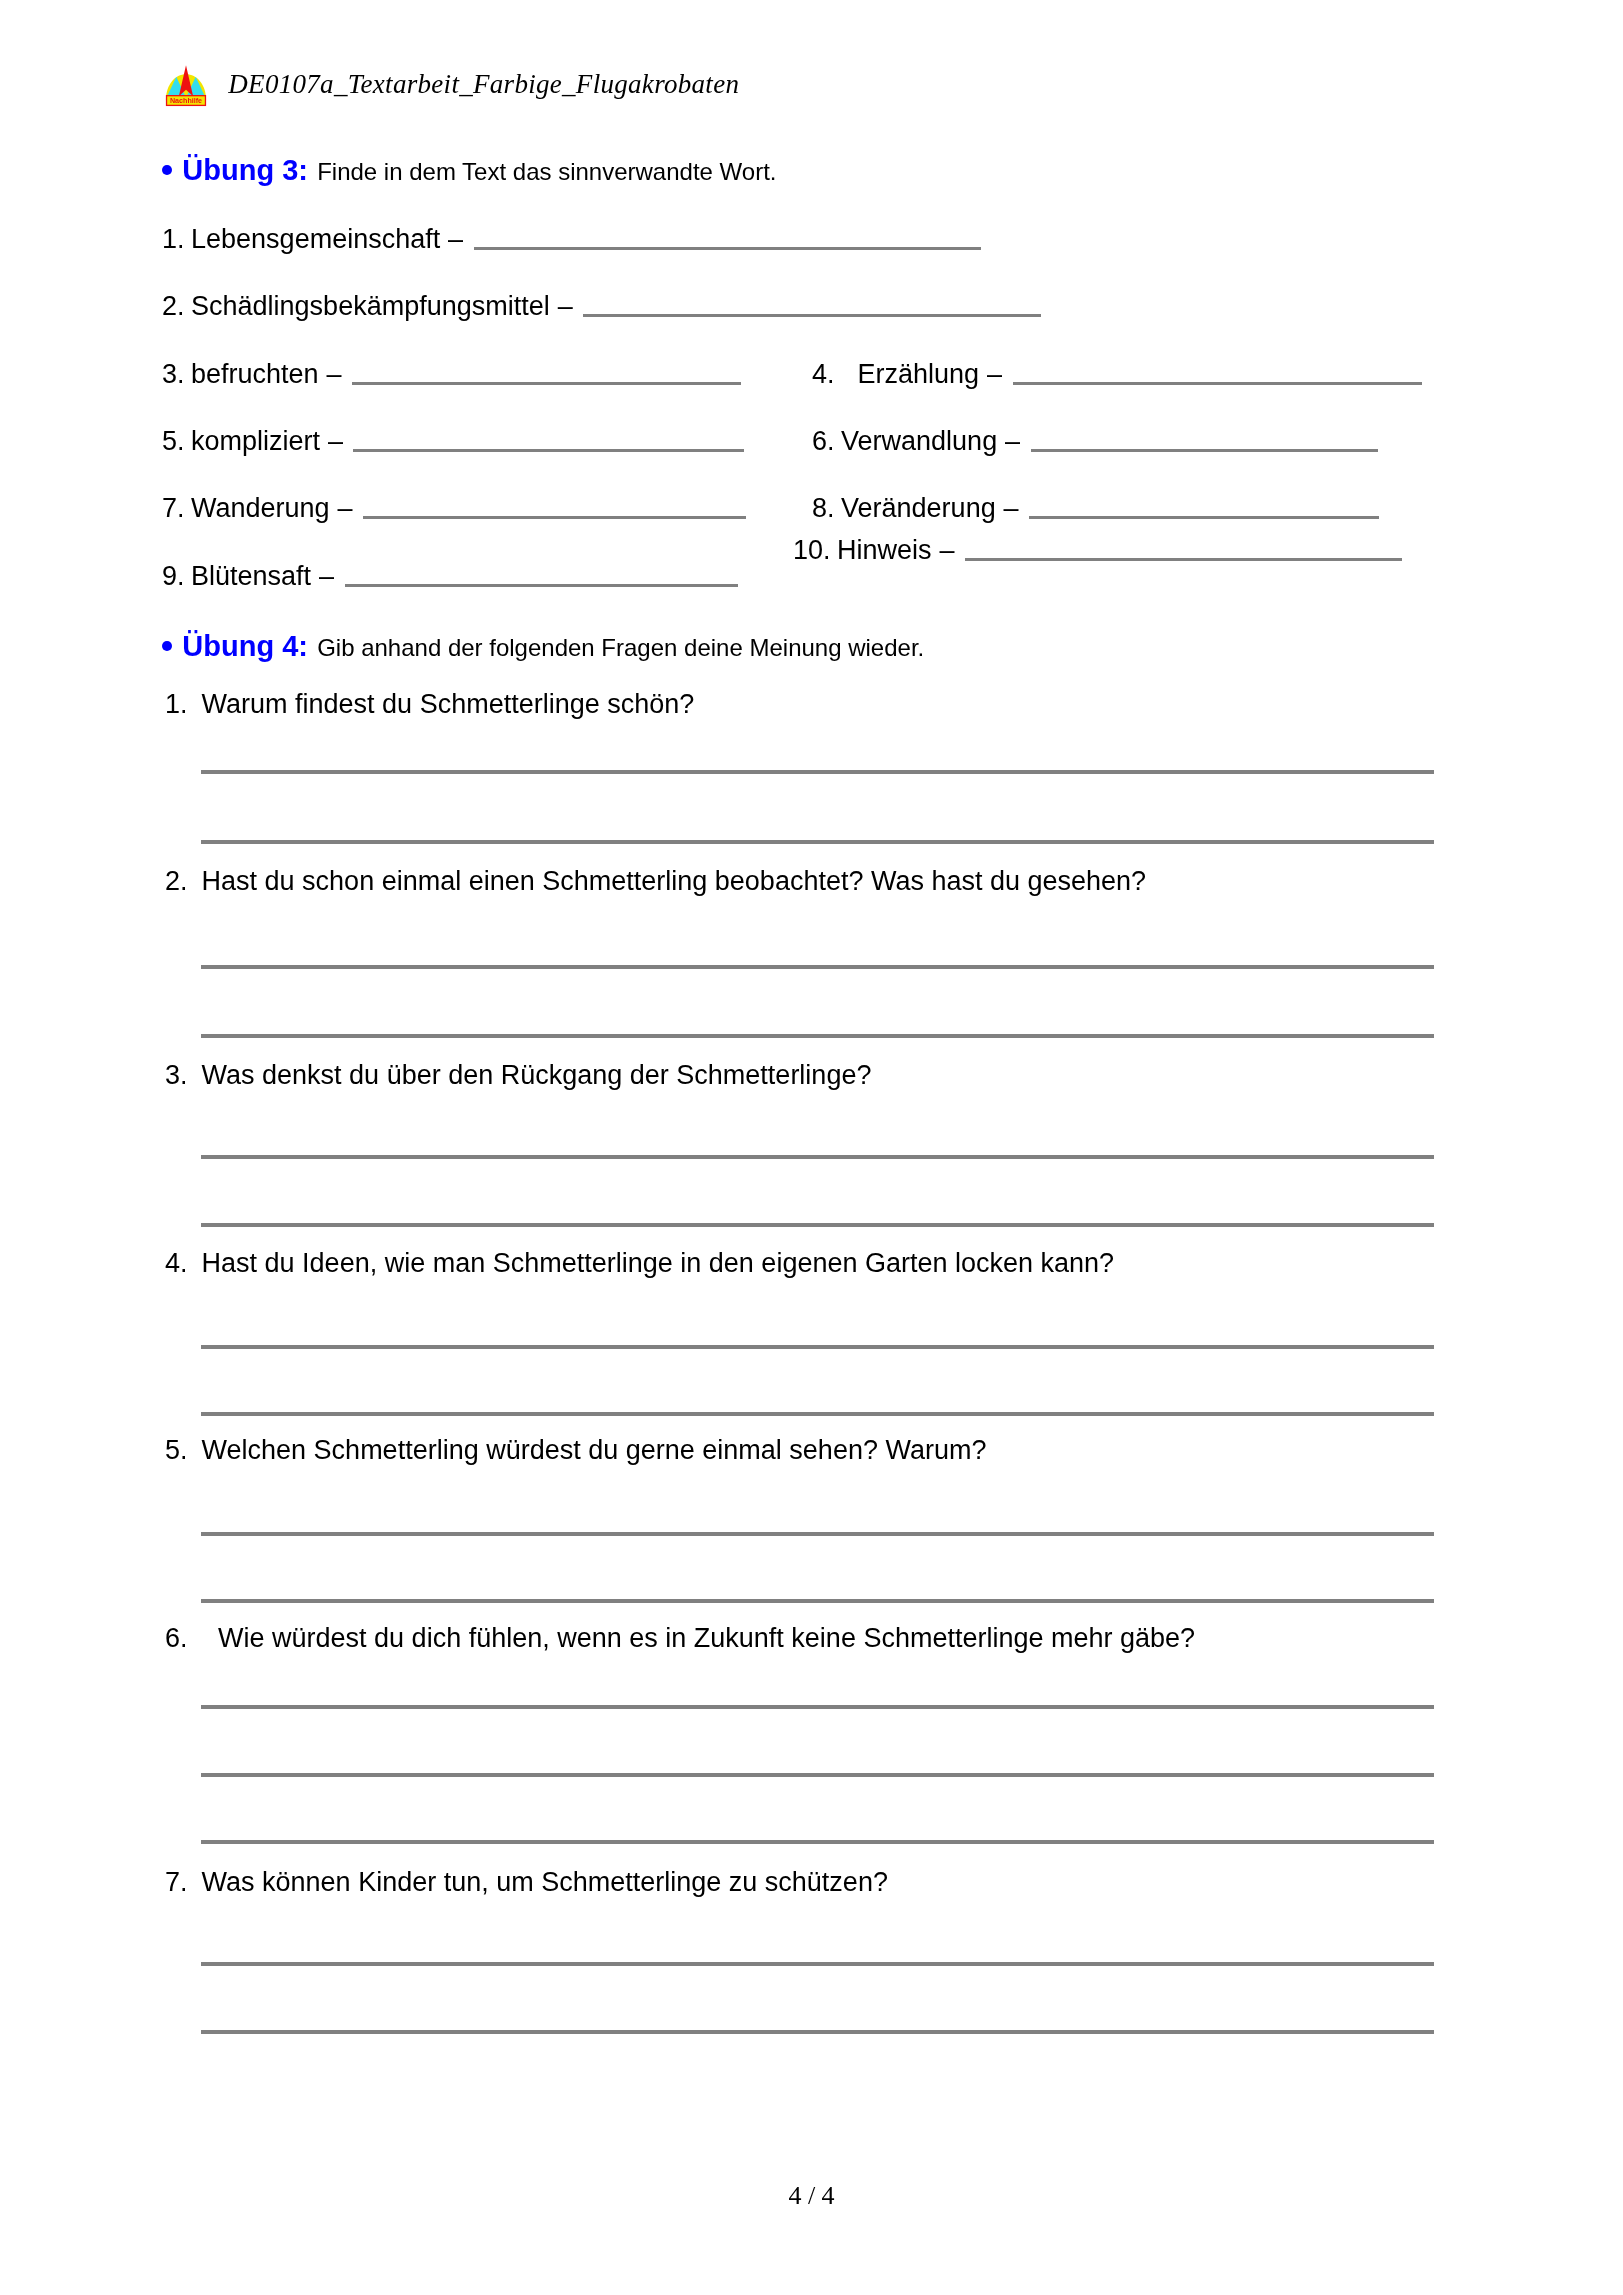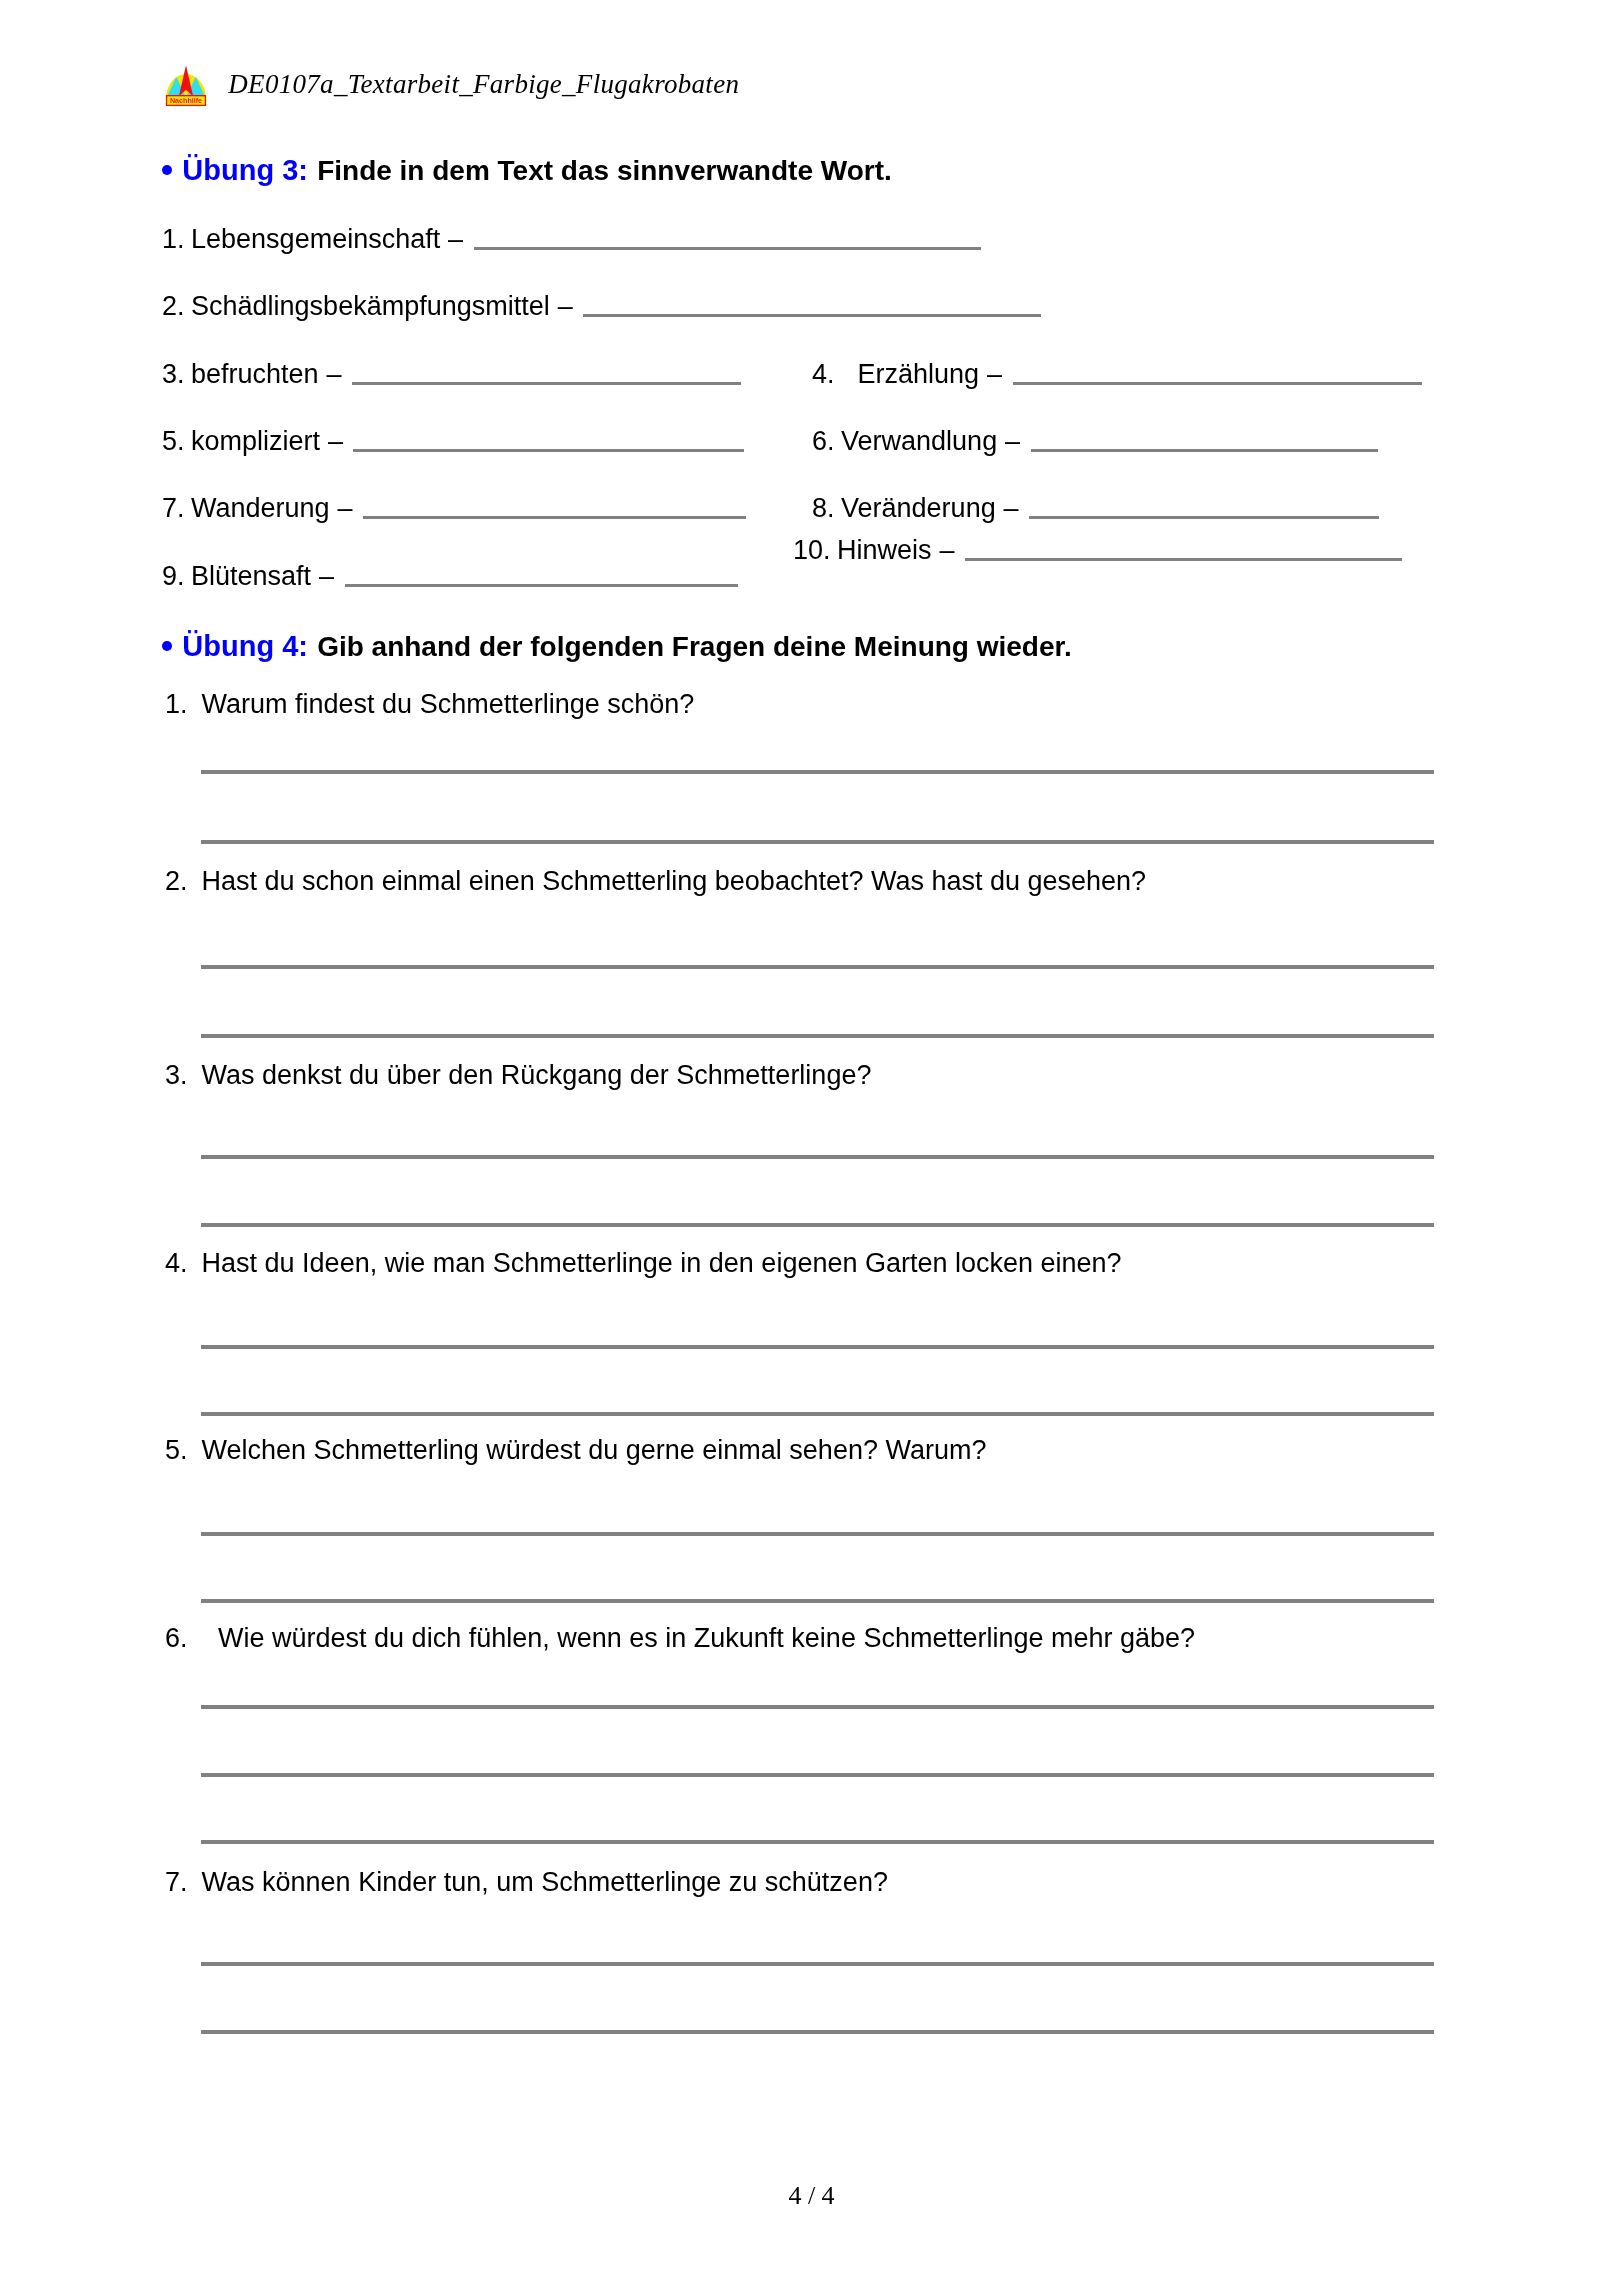--- a/index.html
+++ b/index.html
@@ -77,8 +77,7 @@
   }
   .ex-text {
     color: #000000;
-    font-size: 28px;
-    font-weight: bold;
+    font-size: 24px;
   }
 
   

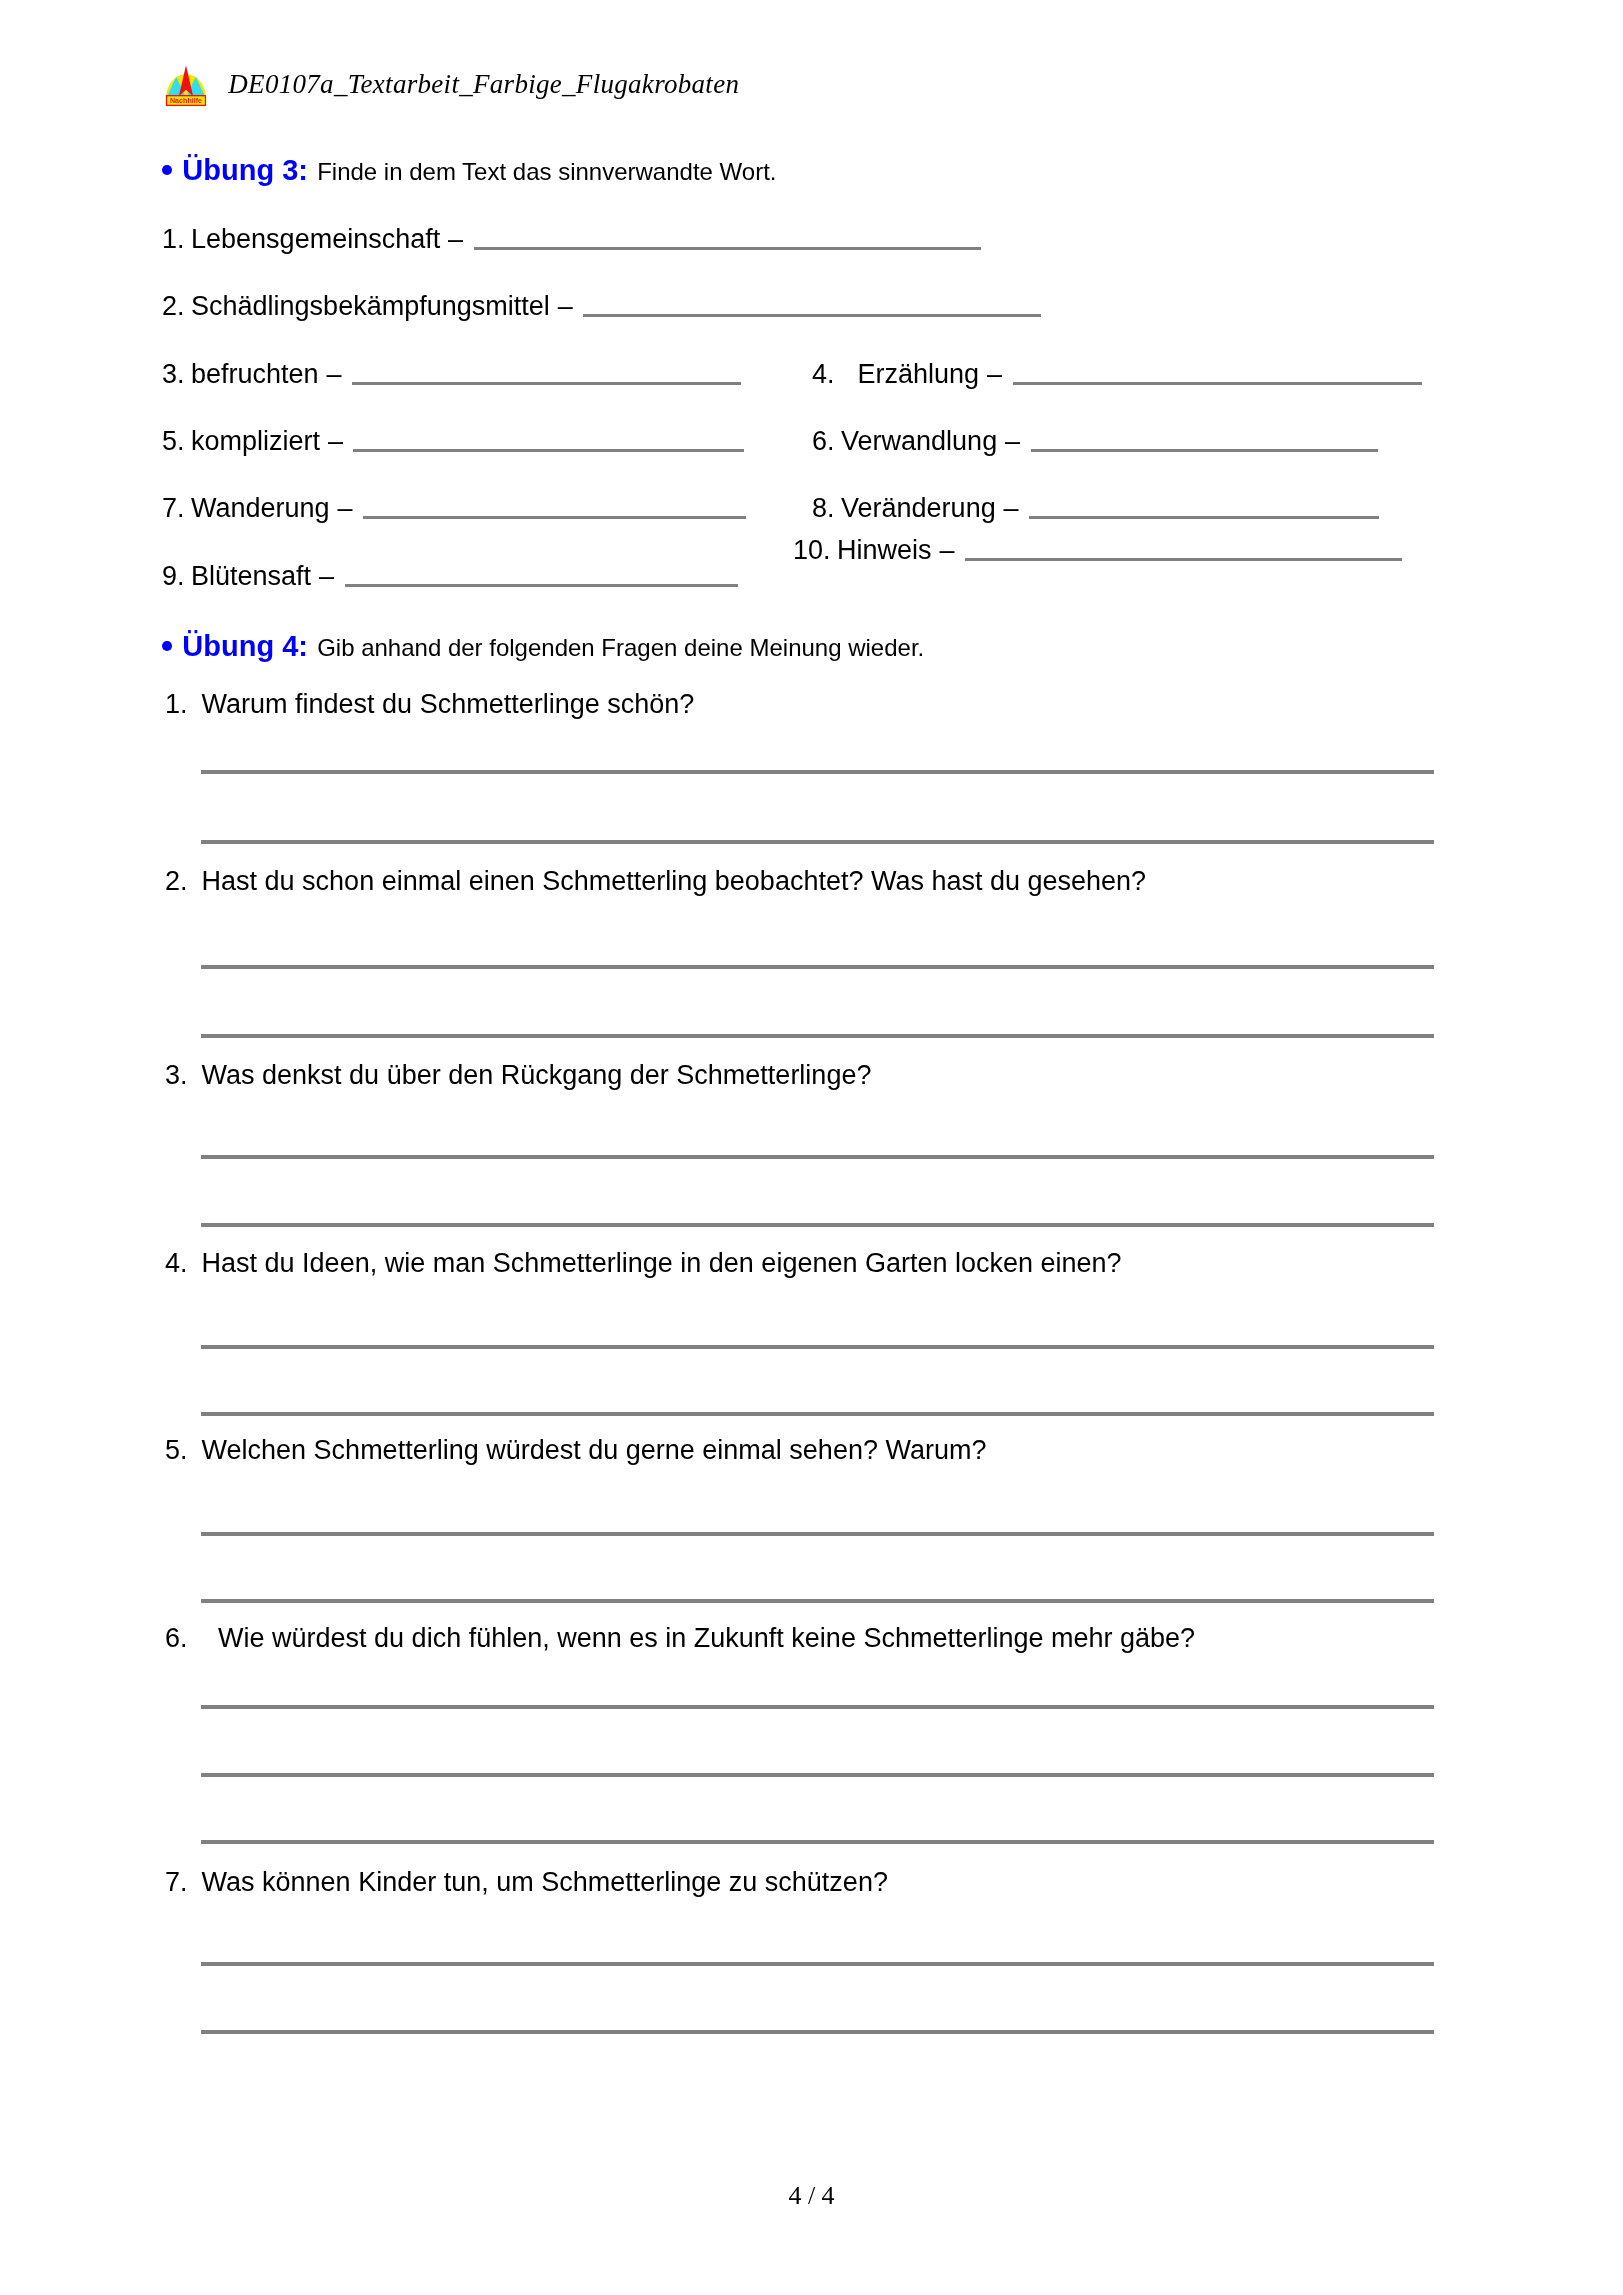--- a/index.html
+++ b/index.html
@@ -256,7 +256,7 @@
 
   <div class="q-text" style="left:165px; top:1250px;">
     <span>4.</span>
-    <span style="margin-left:6.5px;">Hast du Ideen, wie man Schmetterlinge in den eigenen Garten locken einen?</span>
+    <span style="margin-left:6.5px;">Hast du Ideen, wie man Schmetterlinge in den eigenen Garten locken kann?</span>
   </div>
   <div class="ans-line" style="left:201px; top:1345px; width:1233px;"></div>
   <div class="ans-line" style="left:201px; top:1412px; width:1233px;"></div>

